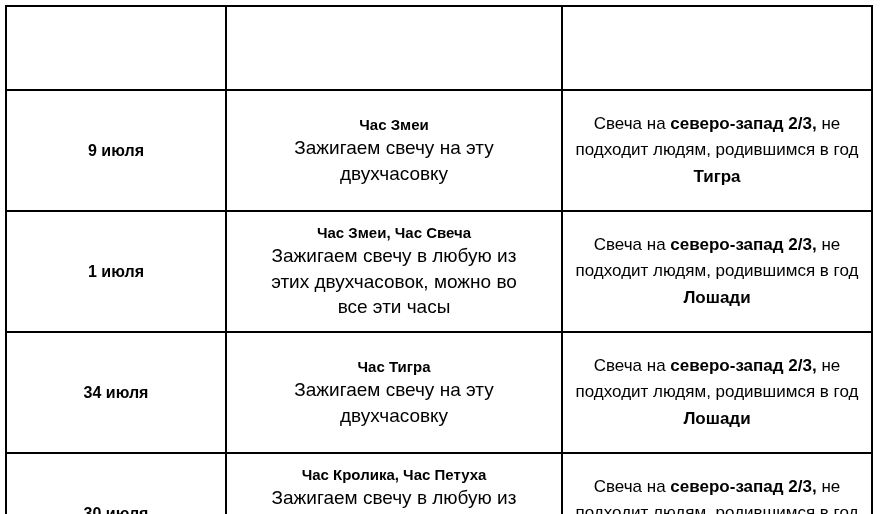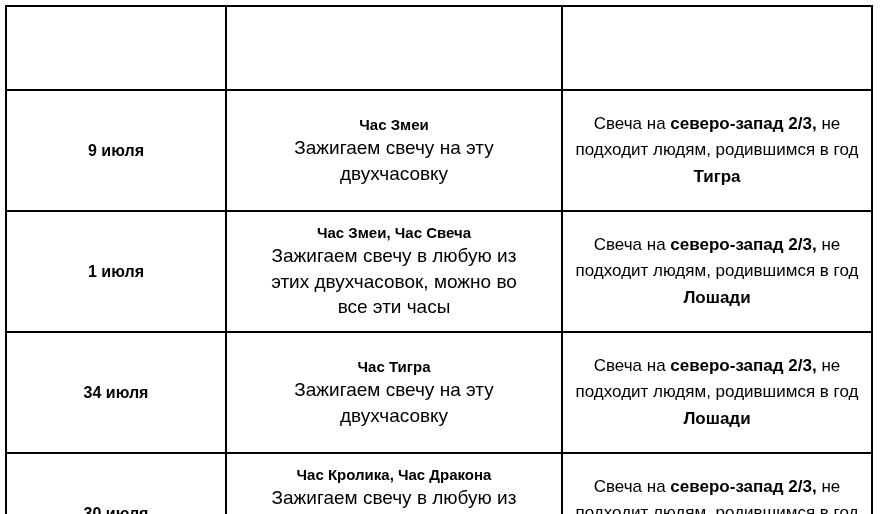--- a/index.html
+++ b/index.html
@@ -118,7 +118,7 @@
       <tr>
         <td class="date-cell">30 июля</td>
         <td>
-          <div class="time-title">Час Кролика, Час Дракона</div>
+          <div class="time-title">Час Кролика, Час Петуха</div>
           <div class="time-desc">Зажигаем свечу в любую из этих двухчасовок, можно во все эти часы</div>
         </td>
         <td>

